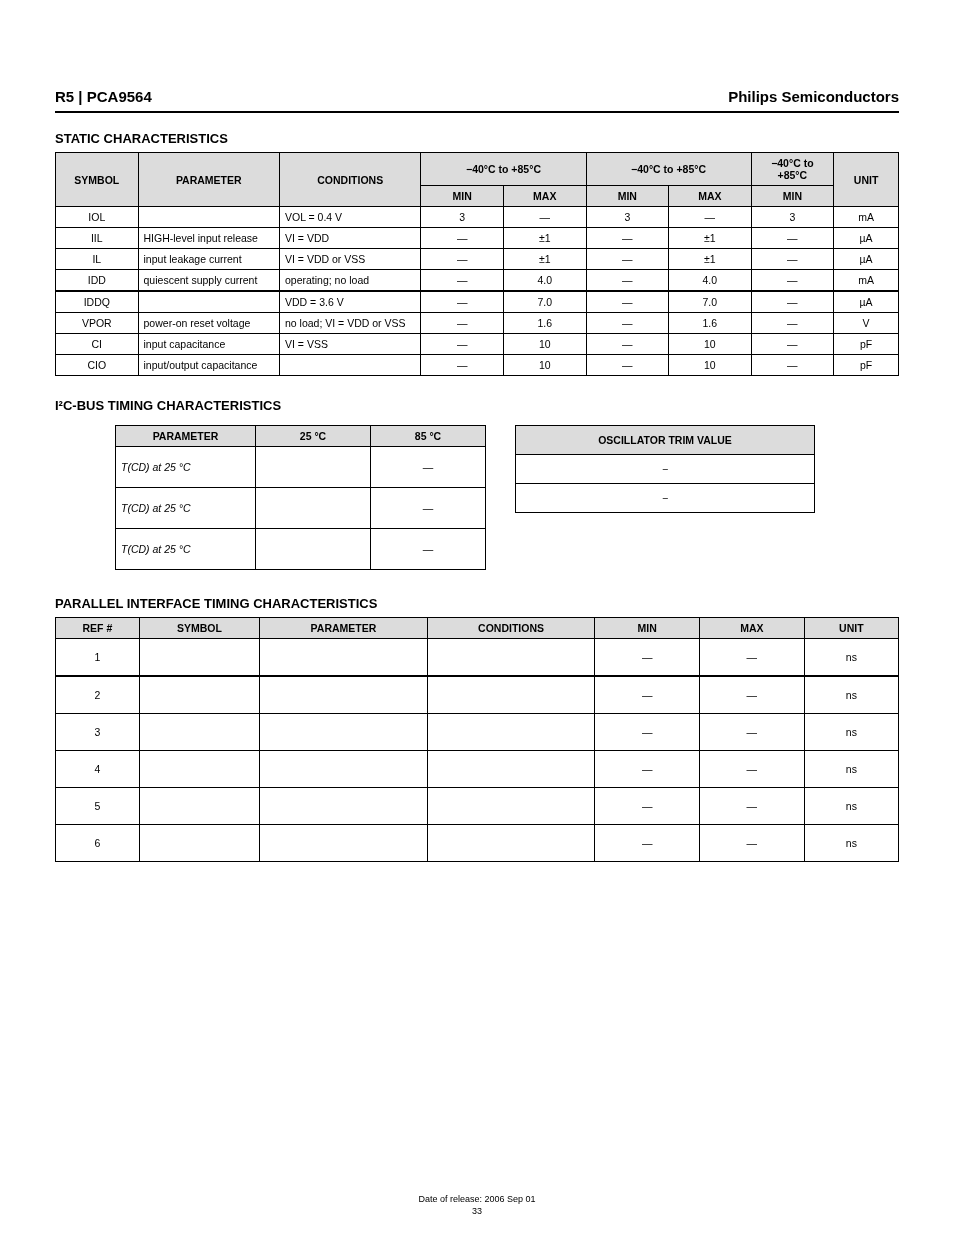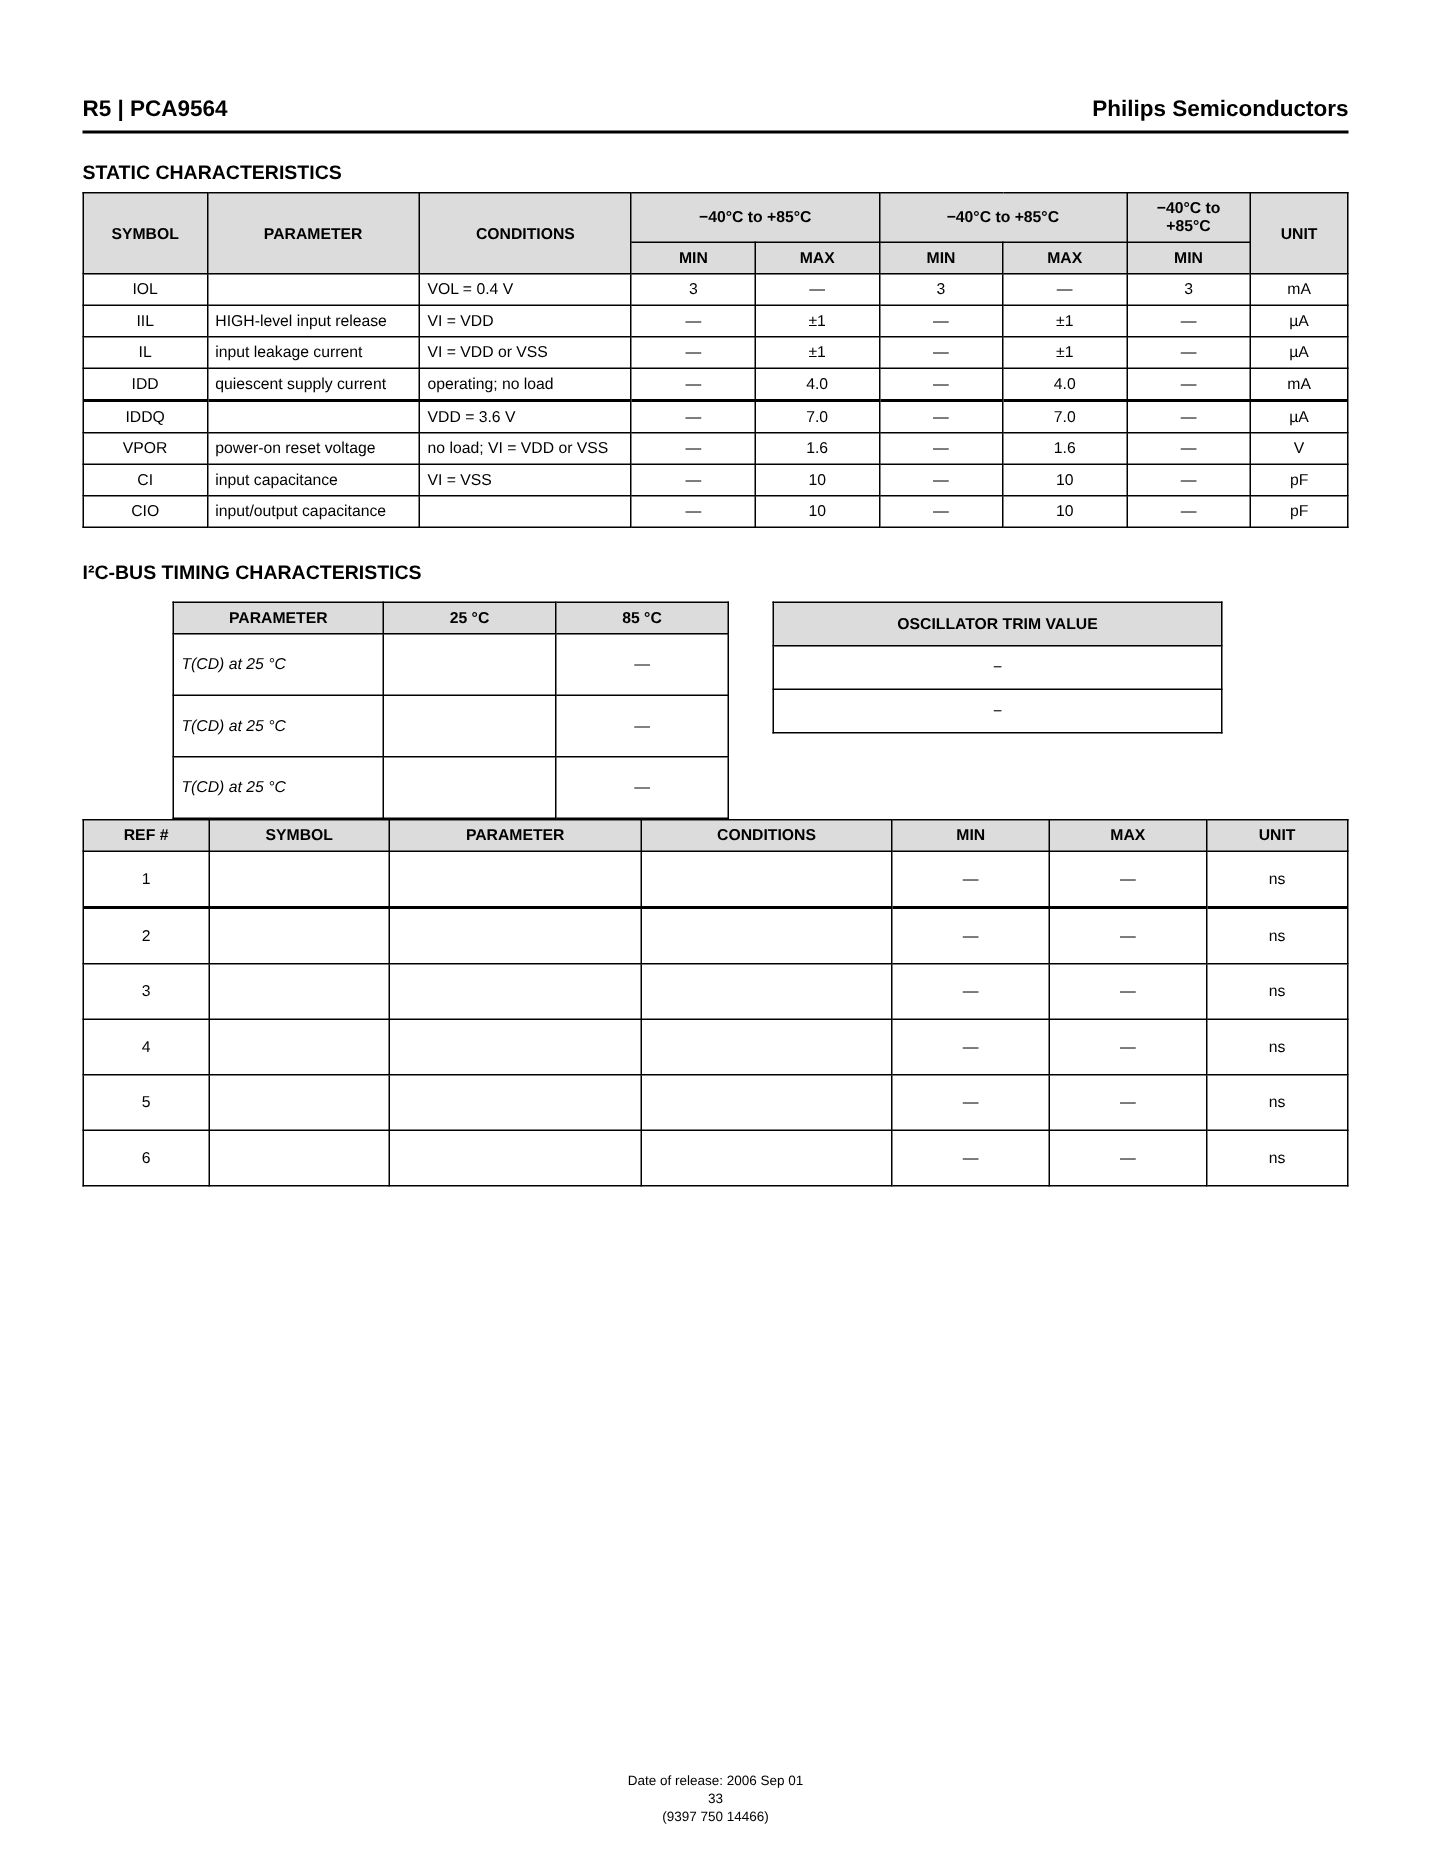--- a/index.html
+++ b/index.html
@@ -14,7 +14,7 @@
     width: 954px;
     min-height: 1235px;
     margin: 0 auto;
-    padding: 64px 55px 40px 55px;
+    padding: 88px 55px 40px 55px;
     box-sizing: border-box;
     position: relative;
   }

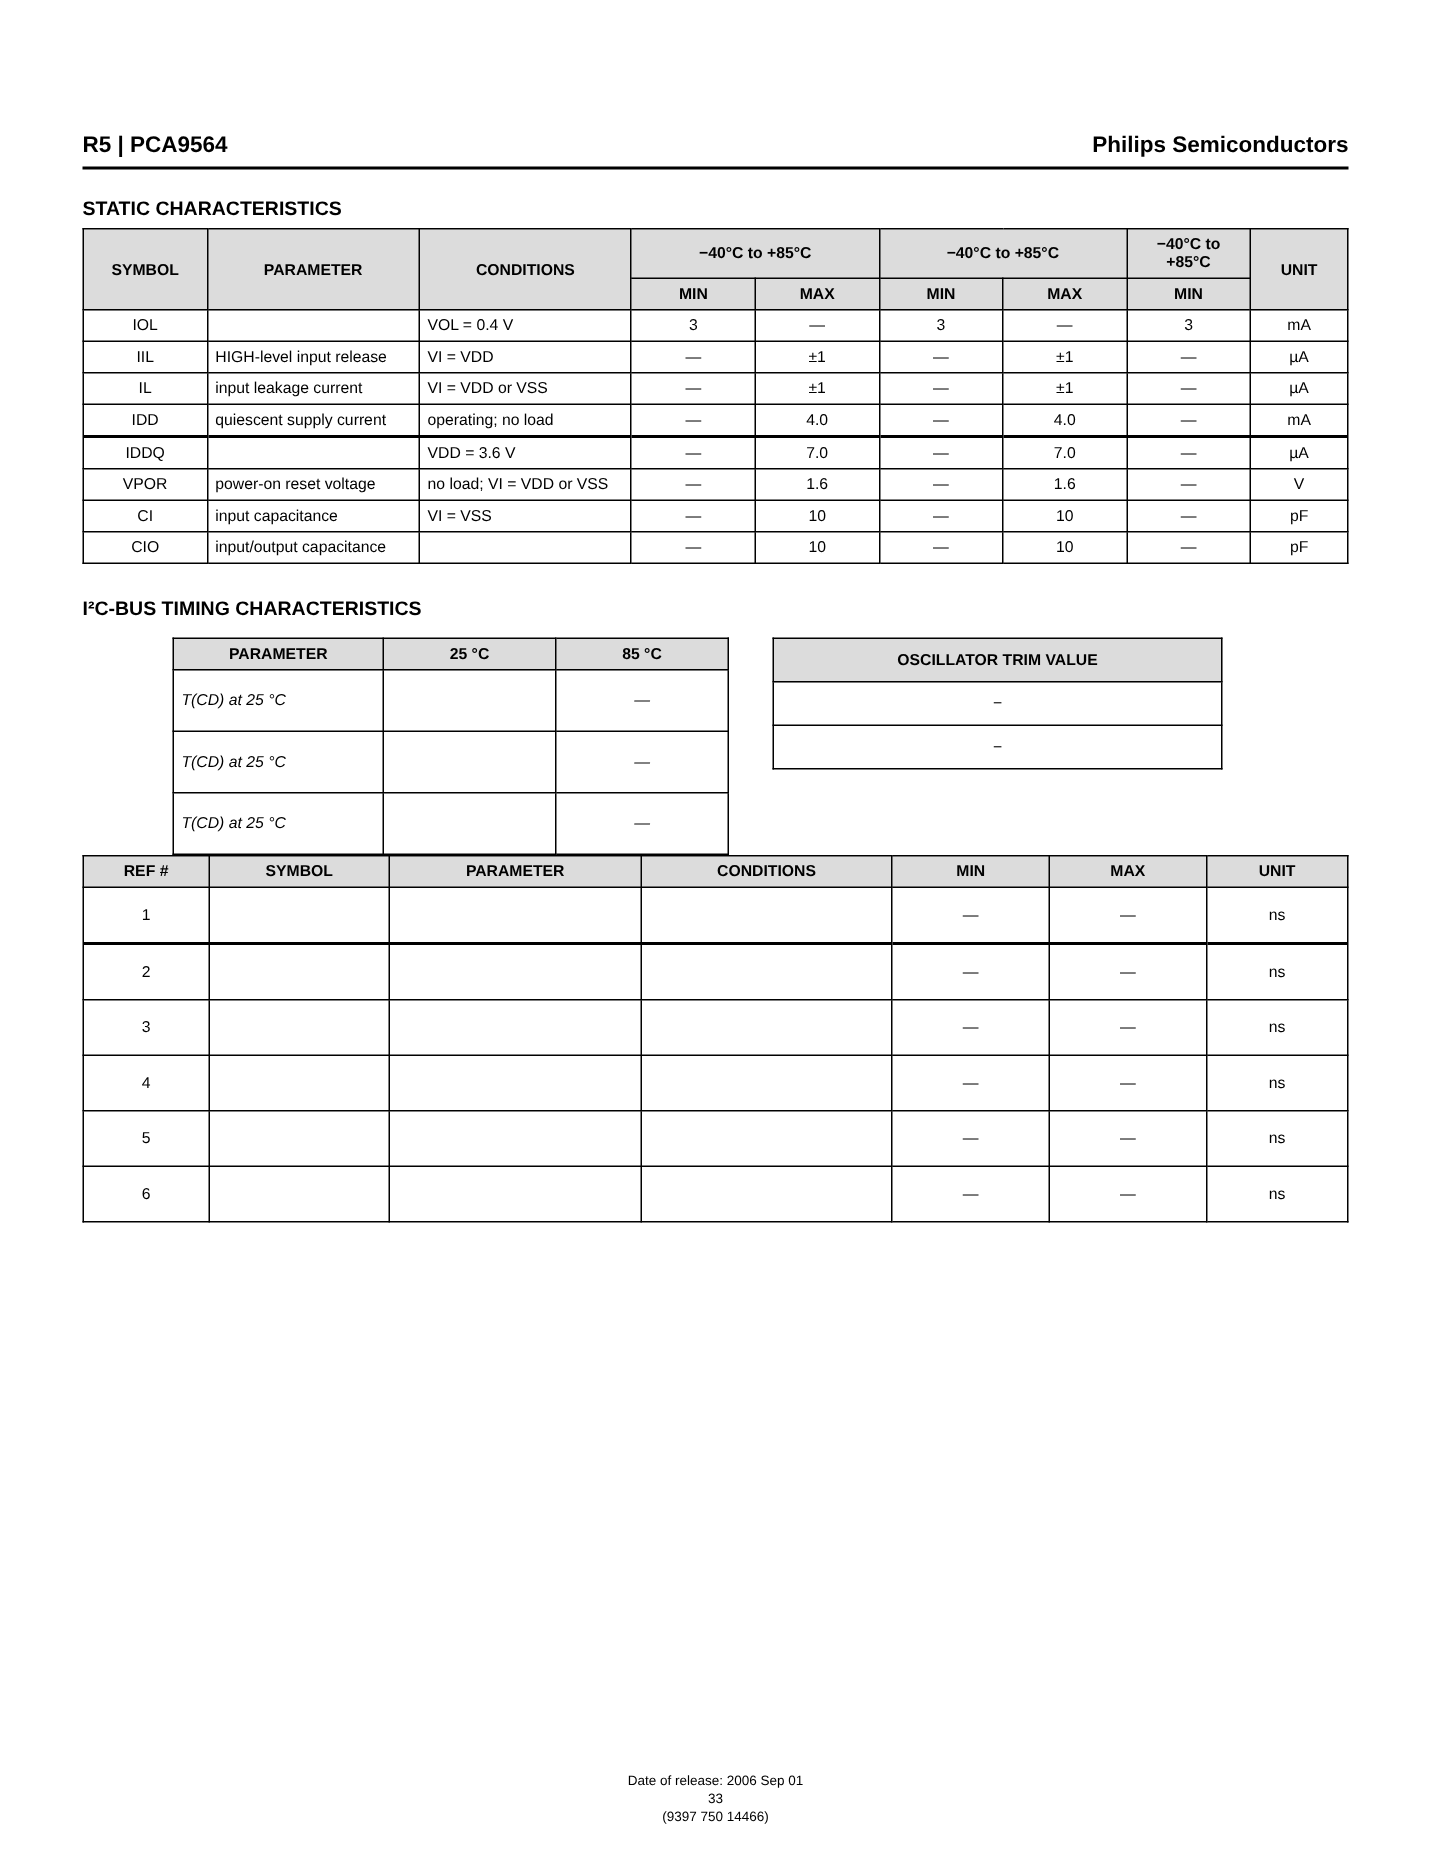--- a/index.html
+++ b/index.html
@@ -264,6 +264,7 @@
     </div>
   </div>
 
+  <div class="section-title" style="margin-top:26px">PARALLEL INTERFACE TIMING CHARACTERISTICS</div>
 
   <table class="t4">
     <colgroup>

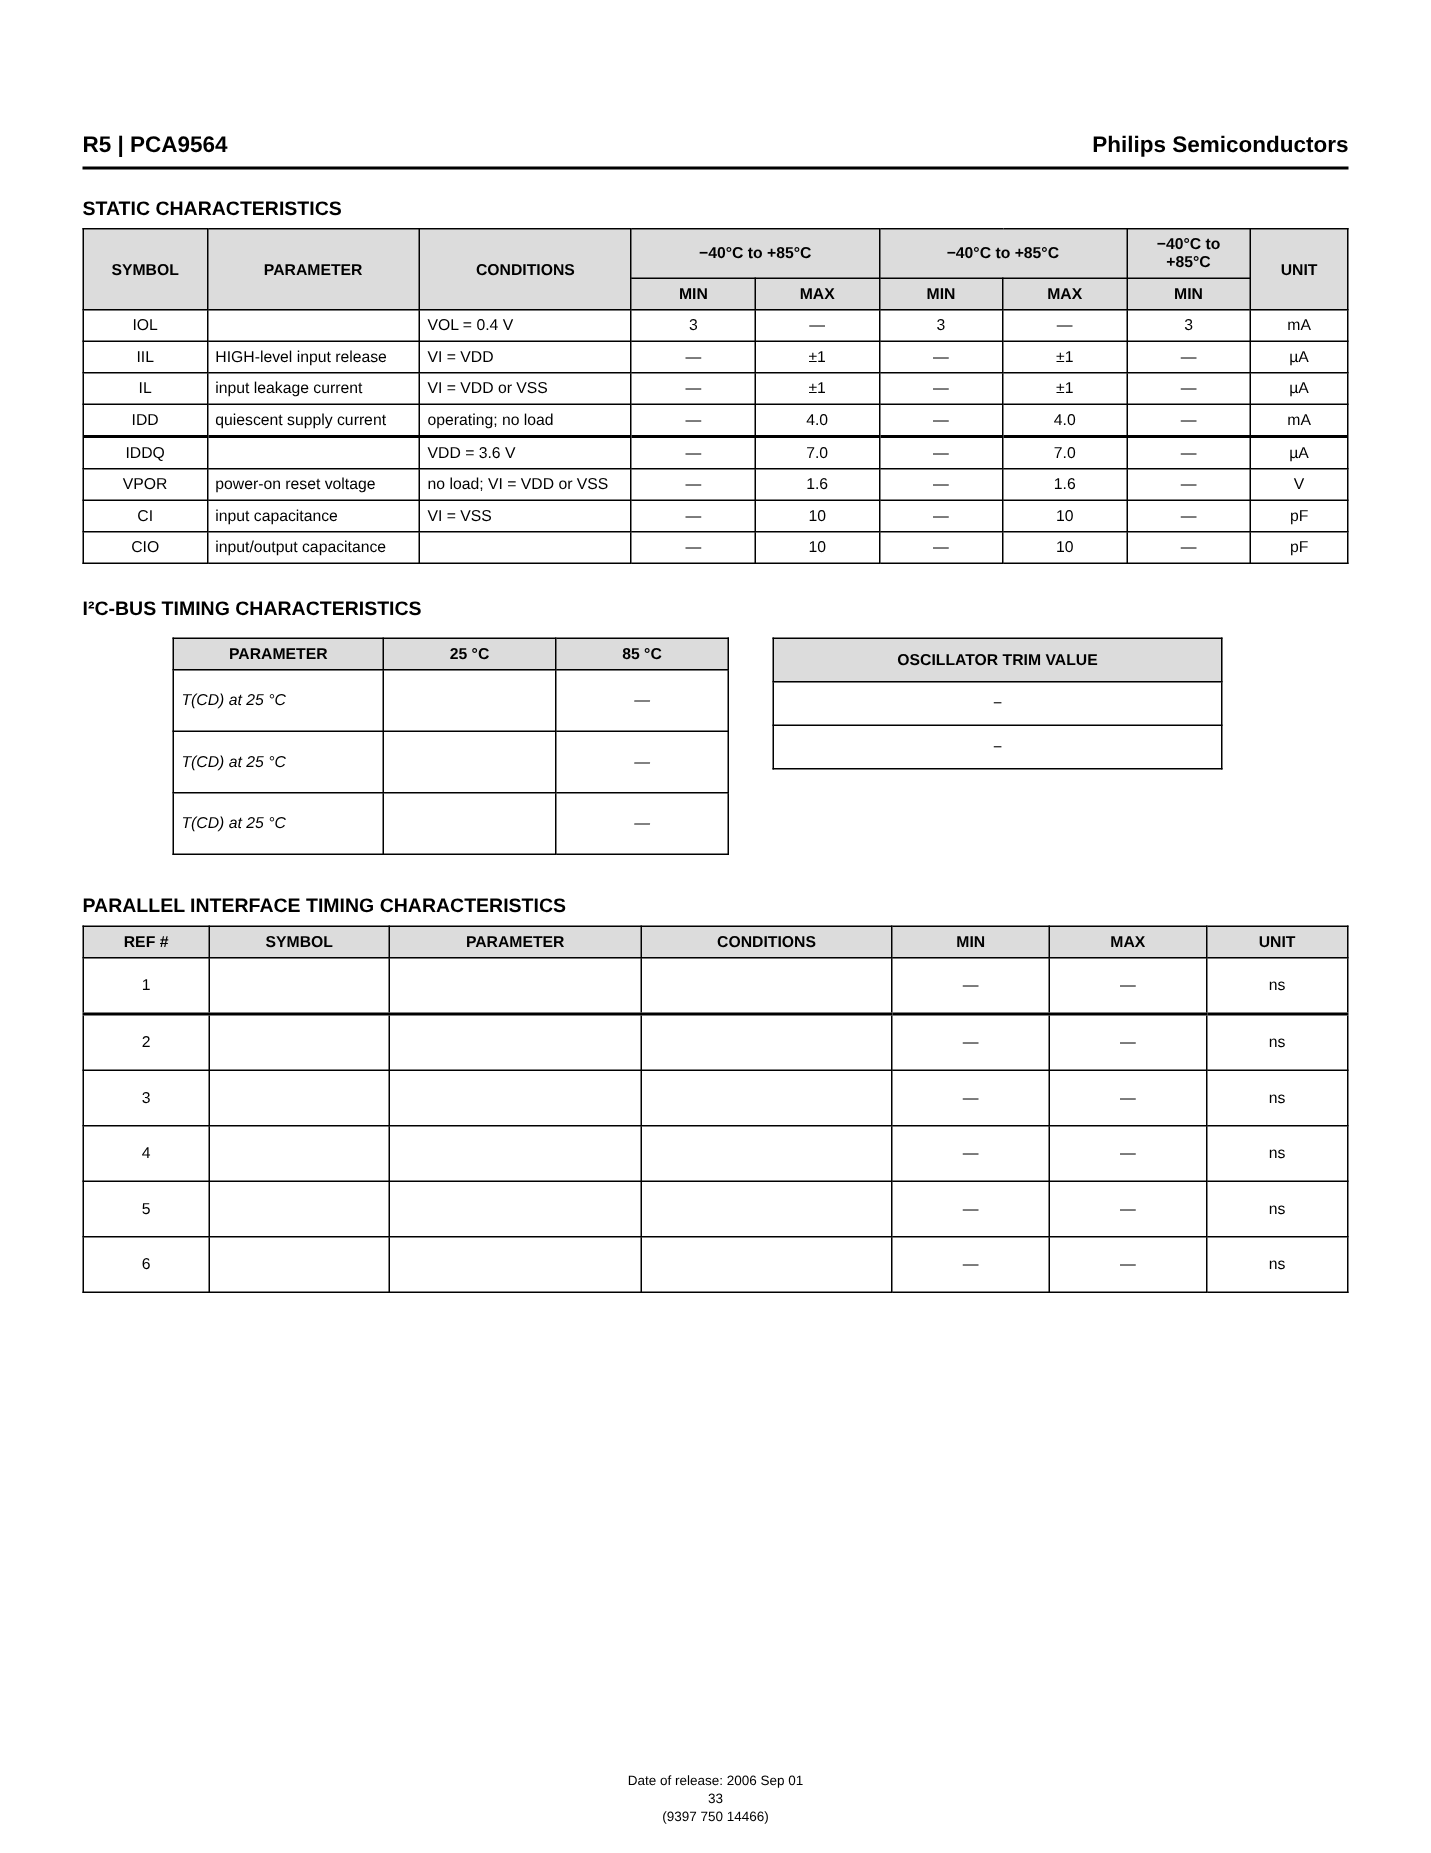--- a/index.html
+++ b/index.html
@@ -348,7 +348,6 @@
   <div class="footer">
     <div>Date of release: 2006 Sep 01</div>
     <div>33</div>
-    <div>(9397 750 14466)</div>
   </div>
 
 </div>

